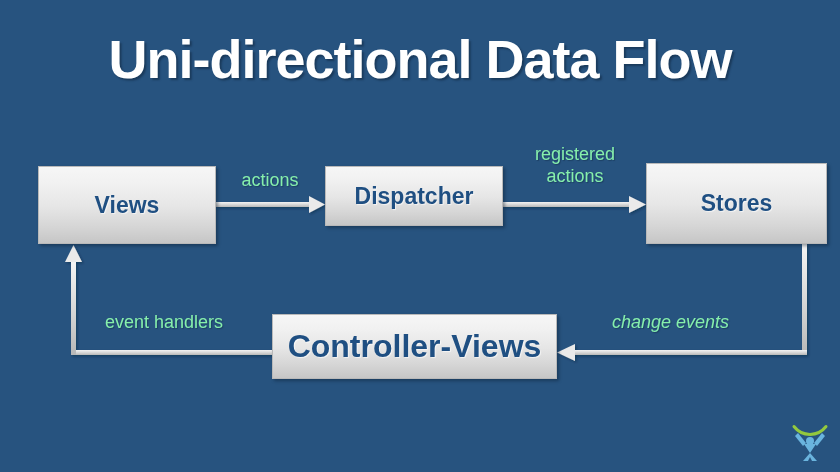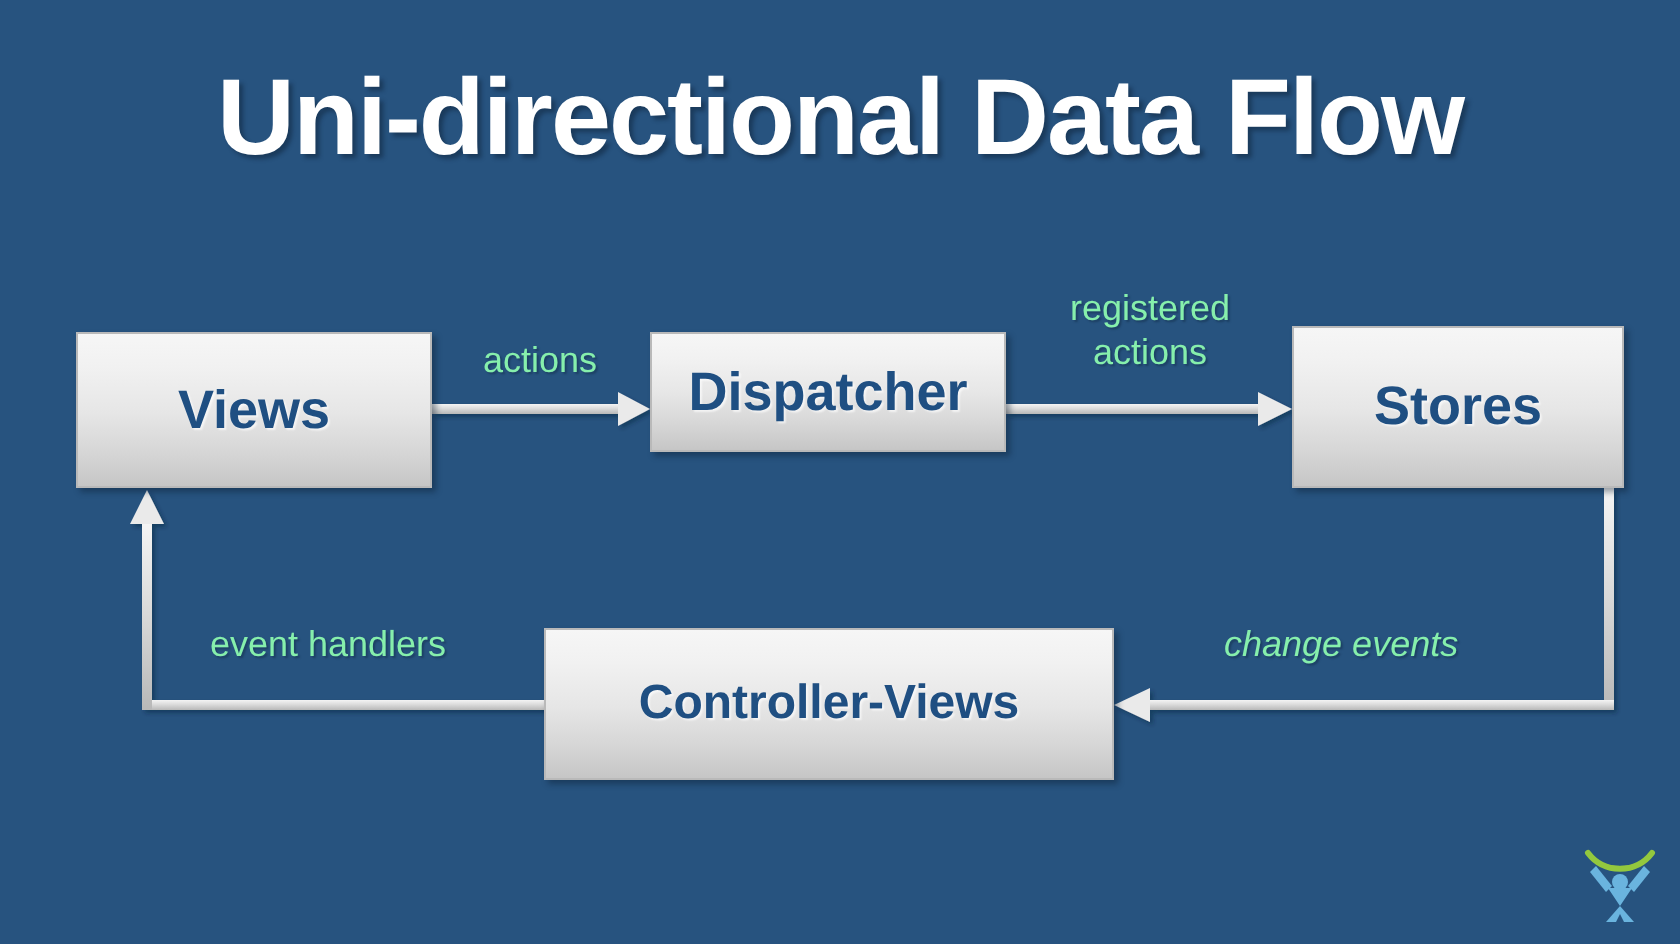--- a/index.html
+++ b/index.html
@@ -51,7 +51,7 @@
     color: #1f4f82;
     font-family: "Liberation Sans", sans-serif;
     font-weight: bold;
-    font-size: 27px;
+    font-size: 23px;
     letter-spacing: 0px;
     text-shadow: 1px 1px 1px rgba(255,255,255,0.65);
     z-index: 5;

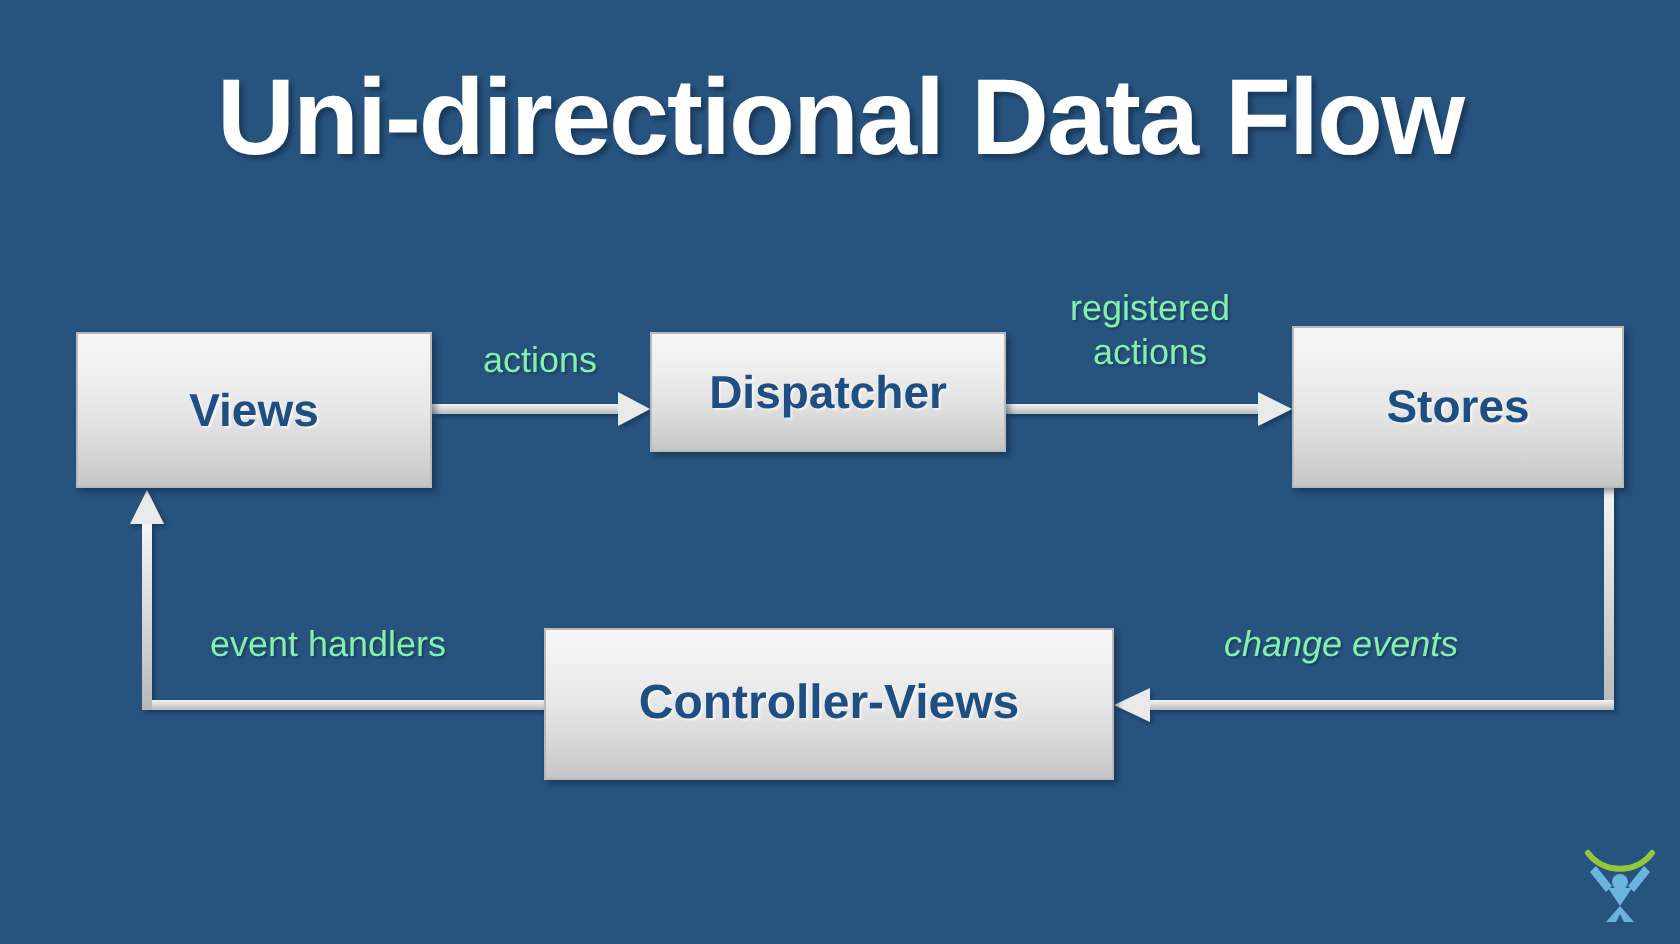--- a/index.html
+++ b/index.html
@@ -58,7 +58,7 @@
   }
   #node-views        { left: 38px;  top: 166px; width: 178px; height: 78px; }
   #node-dispatcher   { left: 325px; top: 166px; width: 178px; height: 60px; }
-  #node-stores       { left: 646px; top: 163px; width: 166px; height: 81px; }
+  #node-stores       { left: 646px; top: 163px; width: 181px; height: 81px; }
   #node-controller   { left: 272px; top: 314px; width: 285px; height: 76px; font-size: 24px; }
 
   

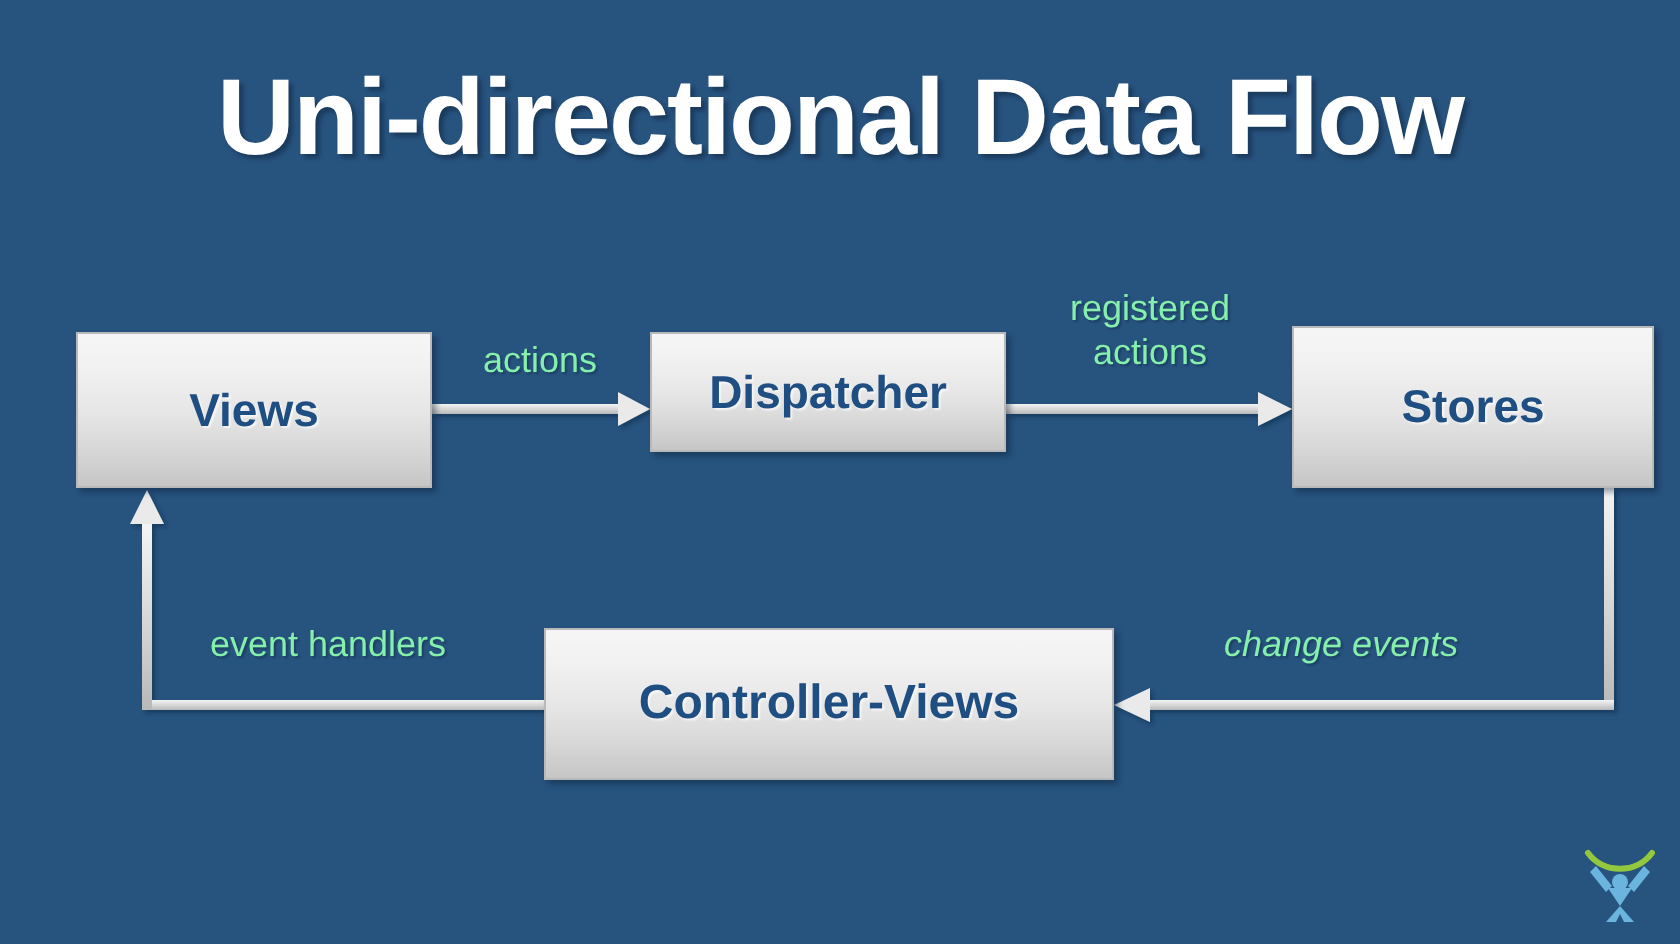--- a/index.html
+++ b/index.html
@@ -59,7 +59,7 @@
   #node-views        { left: 38px;  top: 166px; width: 178px; height: 78px; }
   #node-dispatcher   { left: 325px; top: 166px; width: 178px; height: 60px; }
   #node-stores       { left: 646px; top: 163px; width: 181px; height: 81px; }
-  #node-controller   { left: 272px; top: 314px; width: 285px; height: 76px; font-size: 24px; }
+  #node-controller   { left: 272px; top: 314px; width: 285px; height: 65px; font-size: 32px; }
 
   
   #connectors {

